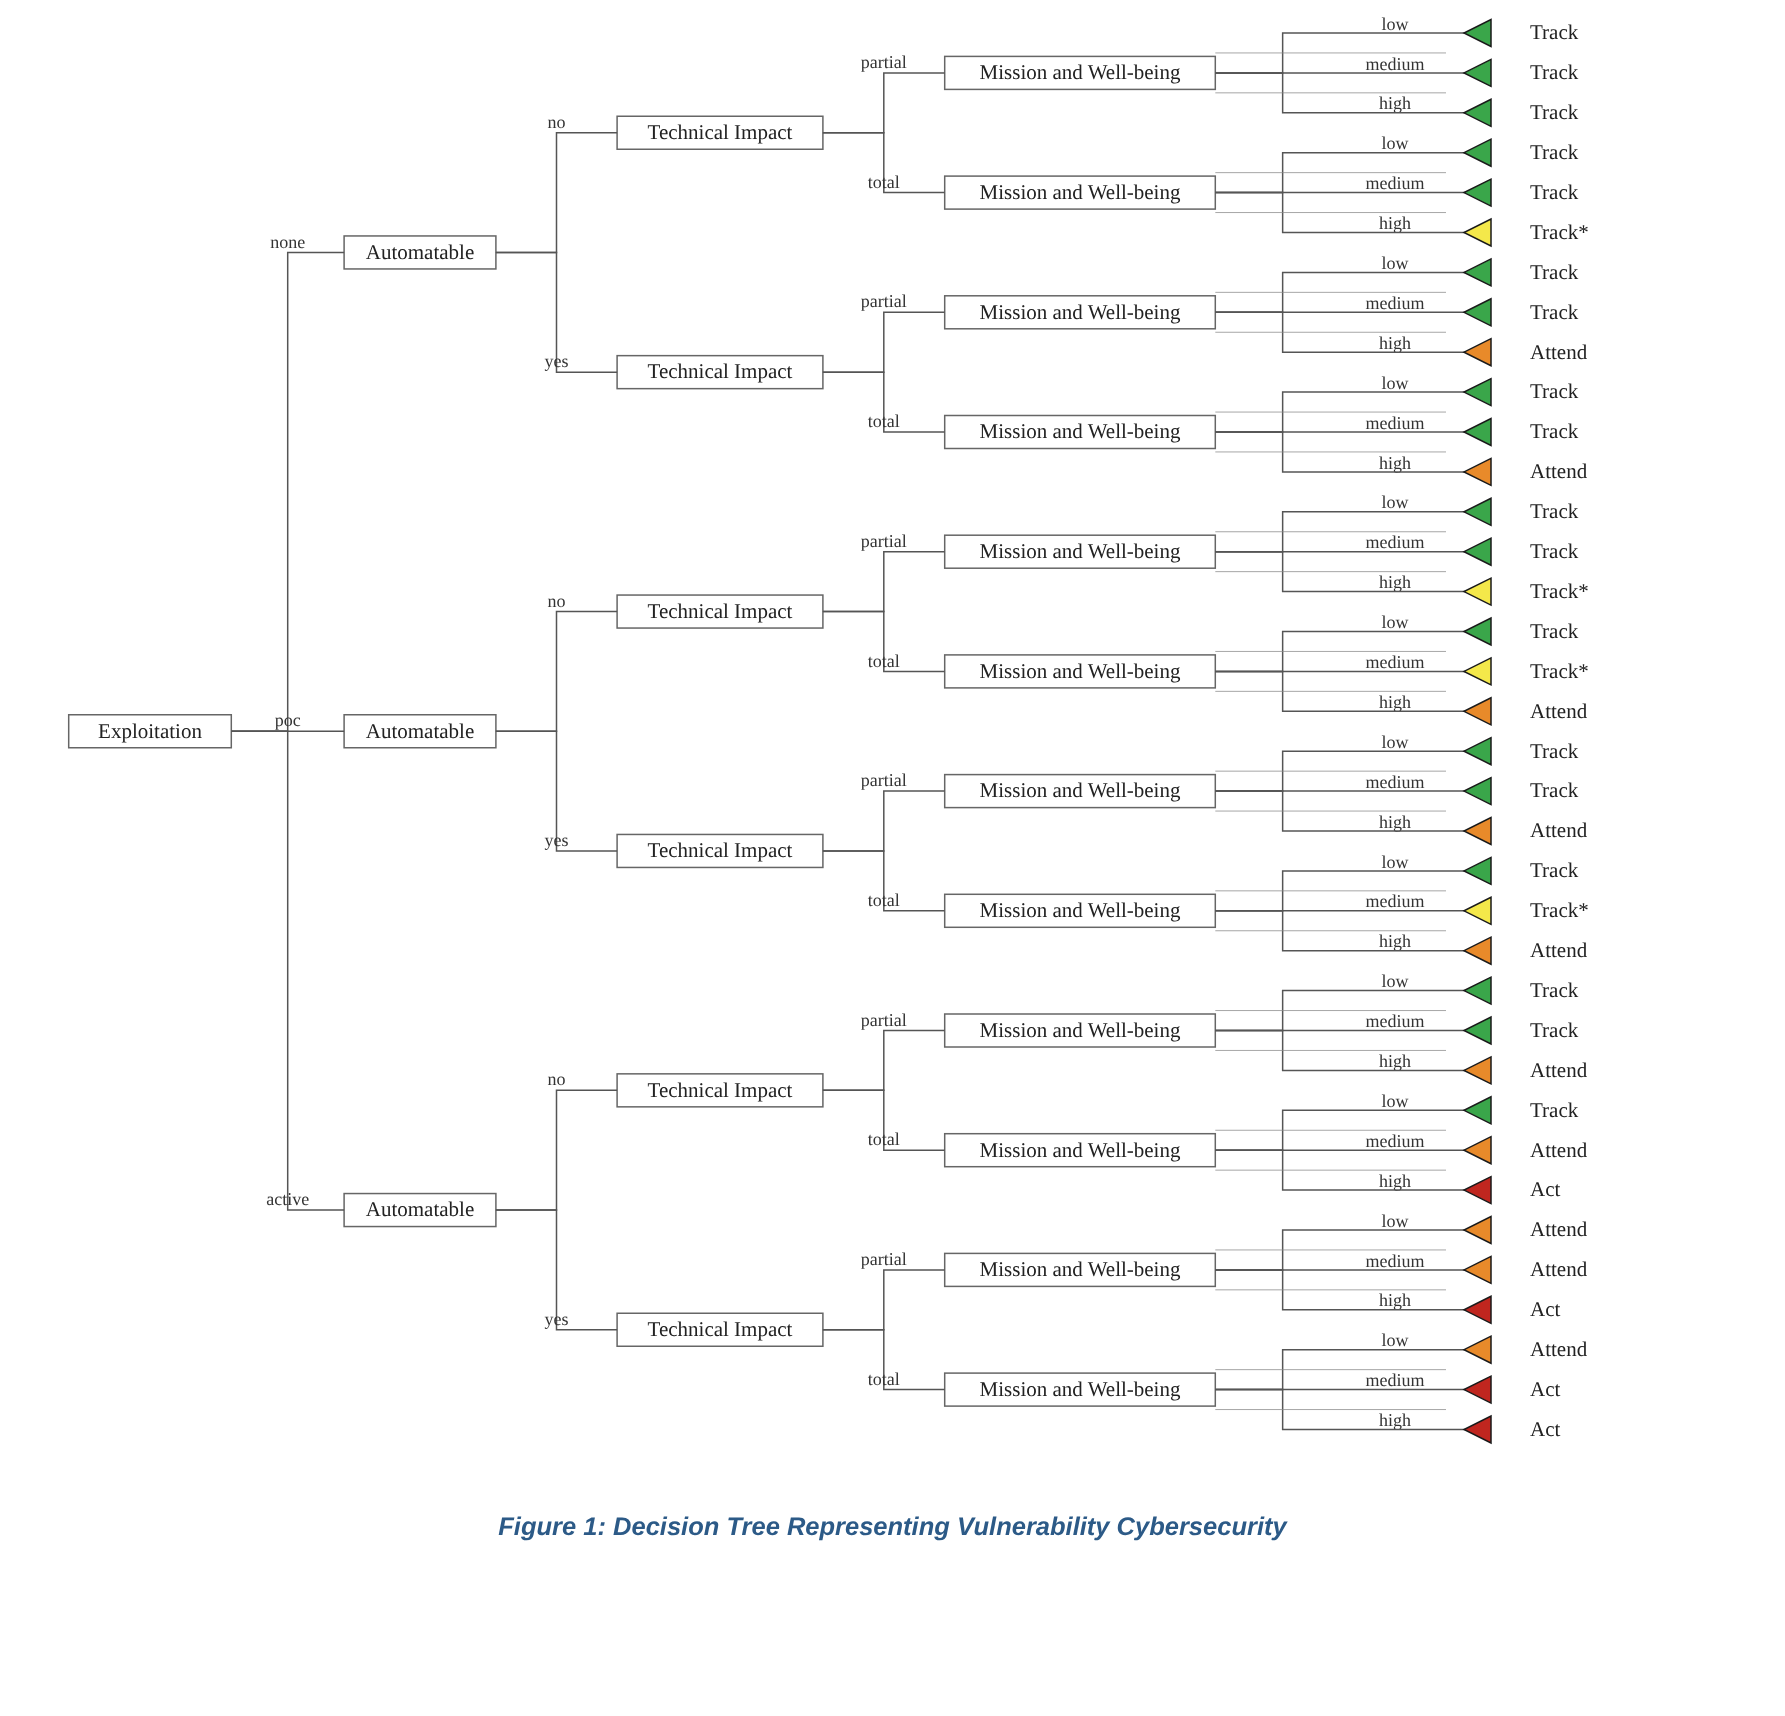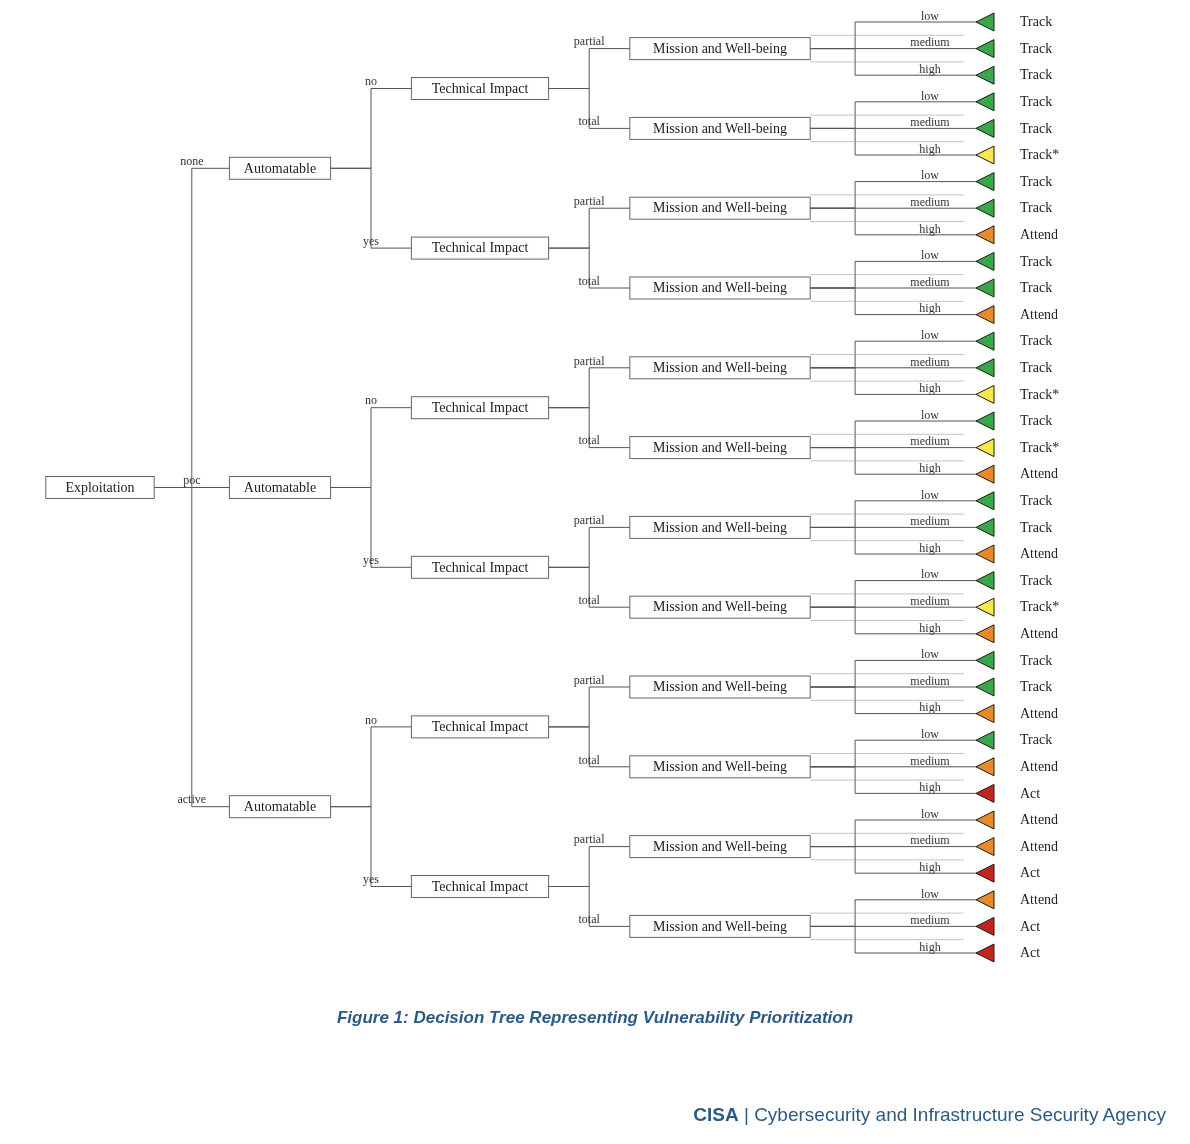--- a/index.html
+++ b/index.html
@@ -383,7 +383,7 @@
       <text x="1020" y="954" class="leaf-text">Act</text>
     </svg>
 
-<div class="caption" style="top:1008px">Figure 1: Decision Tree Representing Vulnerability Prioritization</div>
+<div class="caption" style="top:1008px">Figure 1: Decision Tree Representing Vulnerability Cybersecurity</div>
 
 <div class="footer">
   <b>CISA</b><span> | </span><span>Cybersecurity and Infrastructure Security Agency</span>

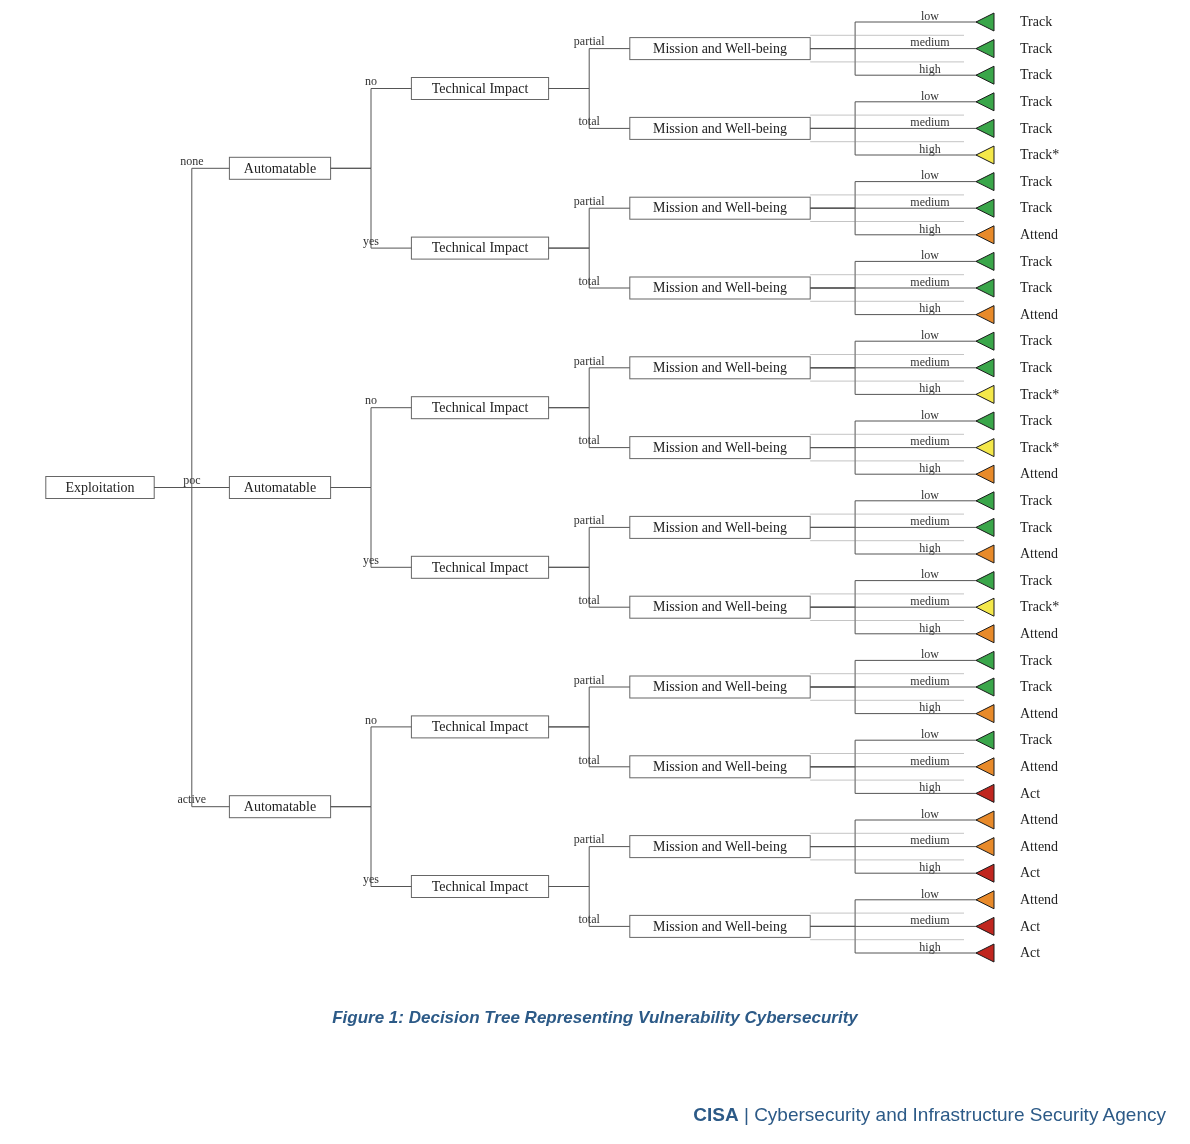--- a/index.html
+++ b/index.html
@@ -385,10 +385,7 @@
 
 <div class="caption" style="top:1008px">Figure 1: Decision Tree Representing Vulnerability Cybersecurity</div>
 
-<div class="footer">
-  <b>CISA</b><span> | </span><span>Cybersecurity and Infrastructure Security Agency</span>
+
 </div>
 
-</div>
-
 </body></html>

